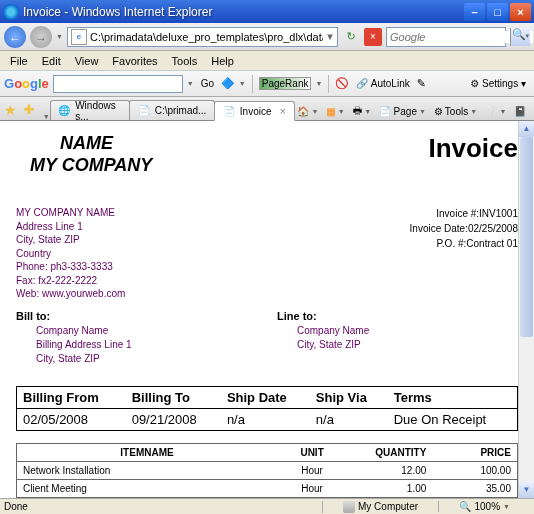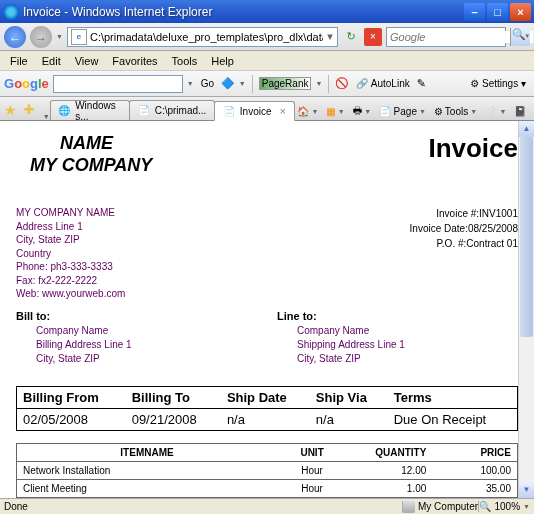--- a/index.html
+++ b/index.html
@@ -198,7 +198,7 @@
       </div>
       <div class="meta-col meta-block">
         <div><span>Invoice #:</span><span>INV1001</span></div>
-        <div><span>Invoice Date:</span><span>08/25/2008</span></div>
+        <div><span>Invoice Date:</span><span>02/25/2008</span></div>
         <div><span>P.O. #:</span><span>Contract 01</span></div>
       </div>
     </div>

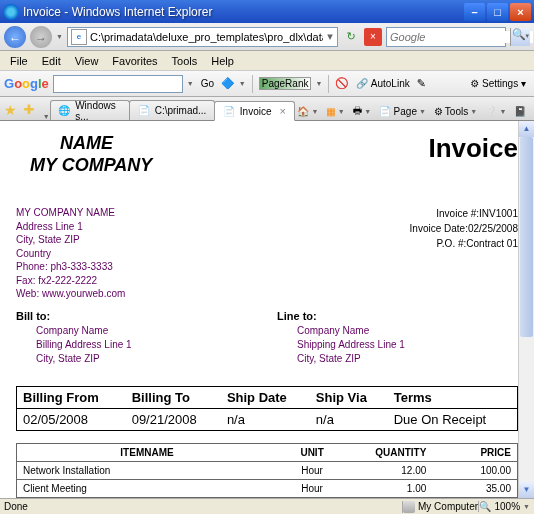--- a/index.html
+++ b/index.html
@@ -213,7 +213,6 @@
       <div class="bill-ship-col">
         <strong>Line to:</strong>
         <div>Company Name</div>
-        <div>Shipping Address Line 1</div>
         <div>City, State ZIP</div>
       </div>
     </div>

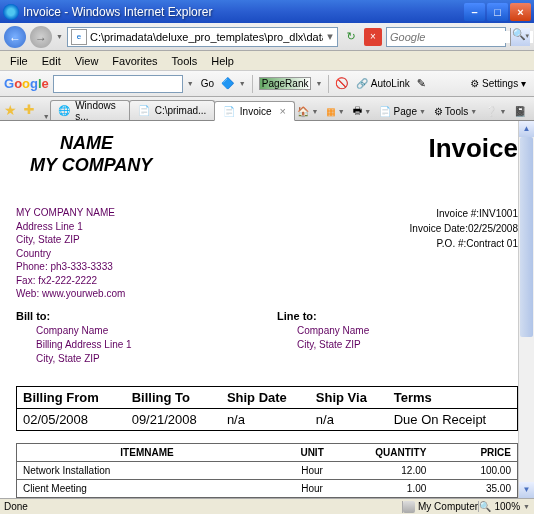--- a/index.html
+++ b/index.html
@@ -81,7 +81,7 @@
 
 .statusbar { height: 16px; background: #ece9d8; border-top: 1px solid #aaa; display: flex; align-items: center; font-size: 10px; padding: 0 4px; }
 .status-left { flex: 1; }
-.status-seg { border-left: 1px solid #aaa; padding: 0 0; display: flex; align-items: center; gap: 3px; }
+.status-seg { border-left: 1px solid #aaa; padding: 0 20px; display: flex; align-items: center; gap: 3px; }
 .zone-icon { width: 12px; height: 12px; background: linear-gradient(to bottom, #ddd, #aaa); border-radius: 2px; }
 
 .scrollbar-v { position: absolute; right: 0; top: 0; bottom: 0; width: 16px; background: #f0f0f0; border-left: 1px solid #ccc; }

